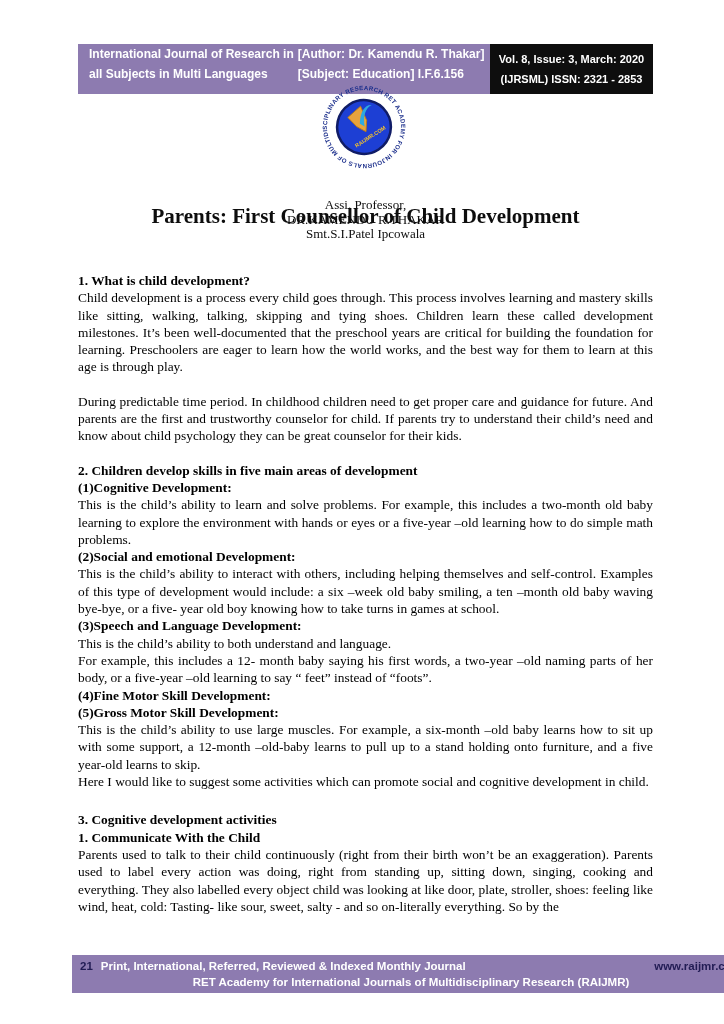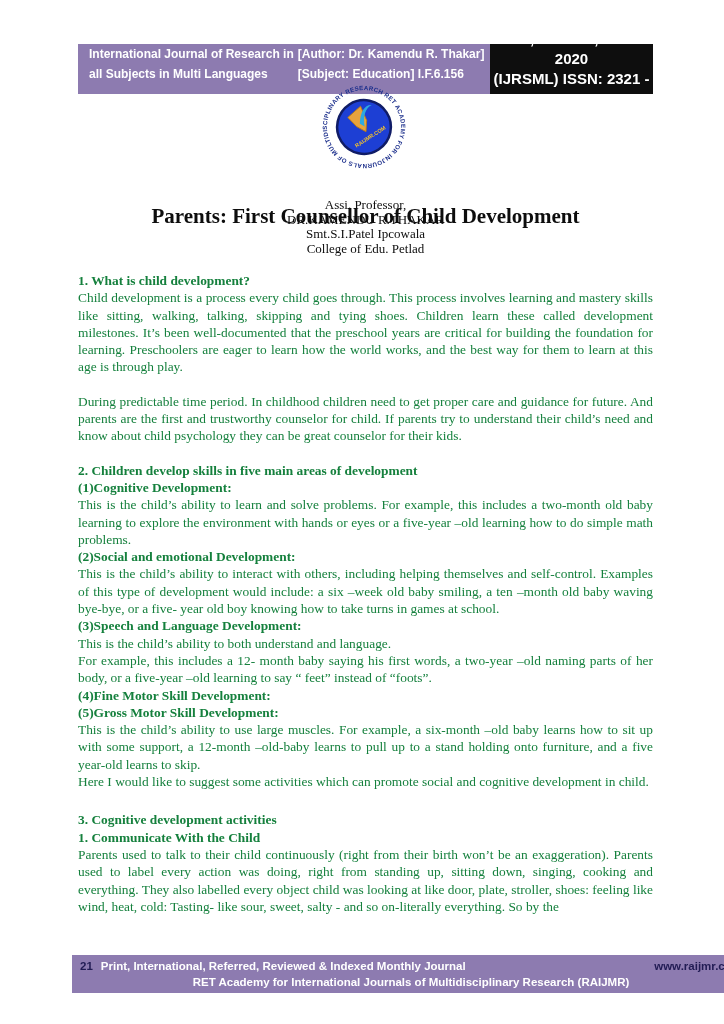--- a/index.html
+++ b/index.html
@@ -12,7 +12,7 @@
               font-family:"Liberation Sans", sans-serif;font-weight:bold;font-size:12px;line-height:20px;color:#ffffff;}
   .hdr-black{position:absolute;left:490px;top:44px;width:163px;height:50px;background:#0e0e0e;
              display:flex;flex-direction:column;justify-content:center;align-items:center;
-             font-family:"Liberation Sans", sans-serif;font-weight:bold;font-size:15px;line-height:20px;color:#ffffff;text-align:center;}
+             font-family:"Liberation Sans", sans-serif;font-weight:bold;font-size:11px;line-height:20px;color:#ffffff;text-align:center;}
 
   
   .logo{position:absolute;left:322px;top:85px;width:84px;height:84px;}

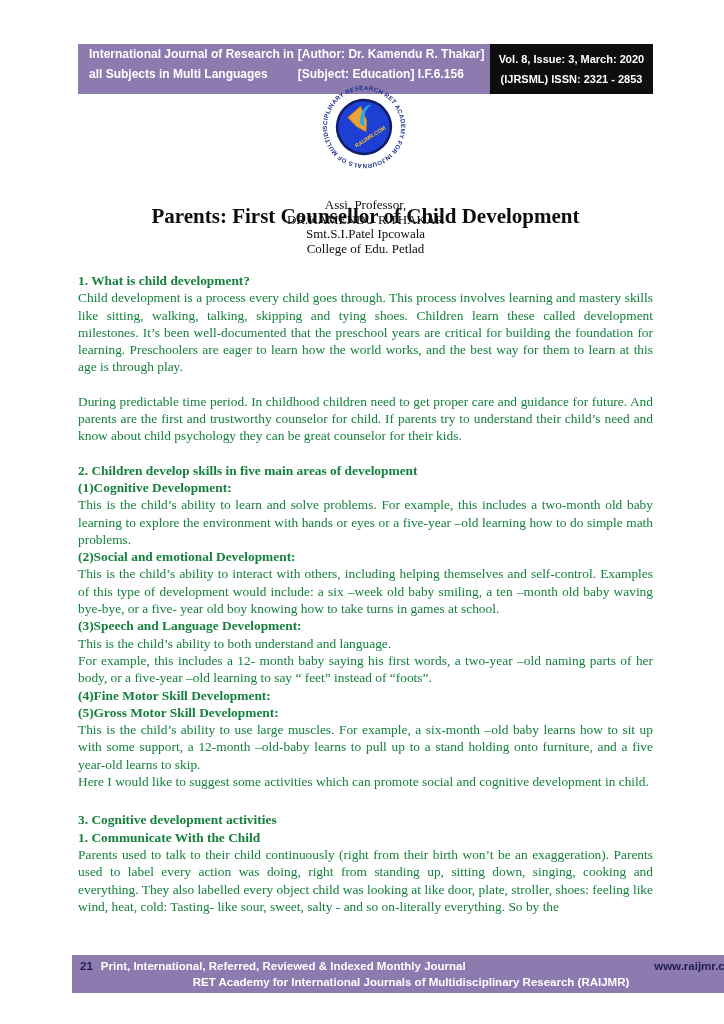--- a/index.html
+++ b/index.html
@@ -75,7 +75,6 @@
     <div>Assi. Professor,</div>
     <div>DR.KAMENDU R.THAKAR</div>
     <div>Smt.S.I.Patel Ipcowala</div>
-    <div>College of Edu. Petlad</div>
   </div>
 
   <div class="bodytext">

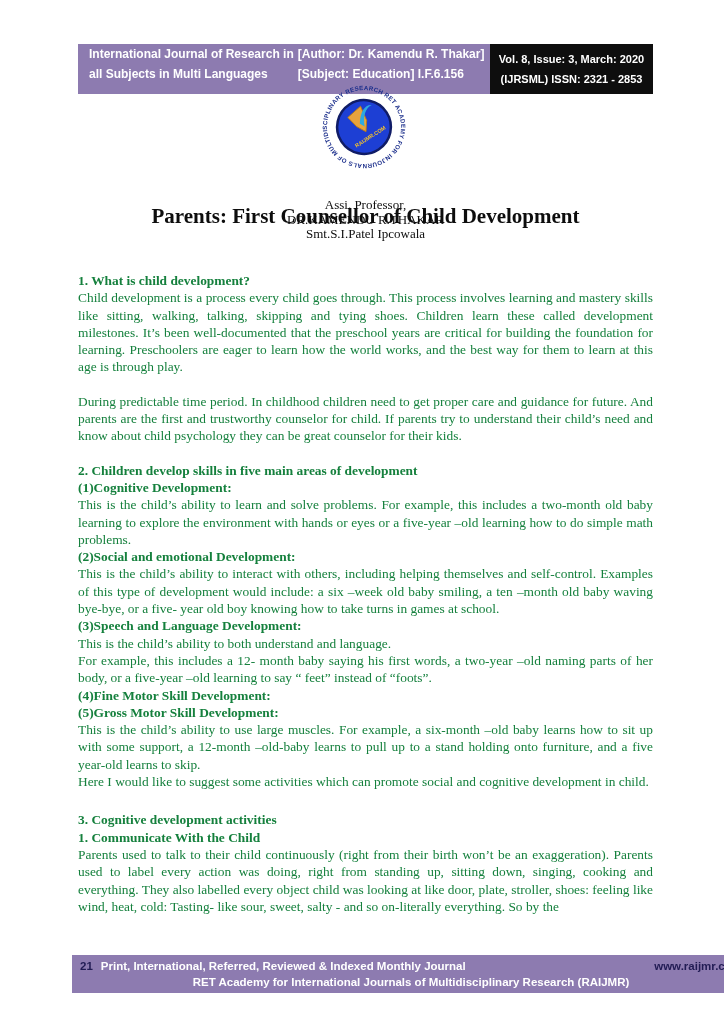--- a/index.html
+++ b/index.html
@@ -25,7 +25,7 @@
 
   
   .bodytext{position:absolute;left:78px;top:272px;width:575px;
-            font-size:13.4px;line-height:17.3px;text-align:justify;color:#15803d;}
+            font-size:13.4px;line-height:17.3px;text-align:justify;color:#000000;}
   .bodytext .h{font-weight:bold;text-align:left;}
   .bodytext .p{margin:0;}
   .gap{margin-top:17px !important;}

